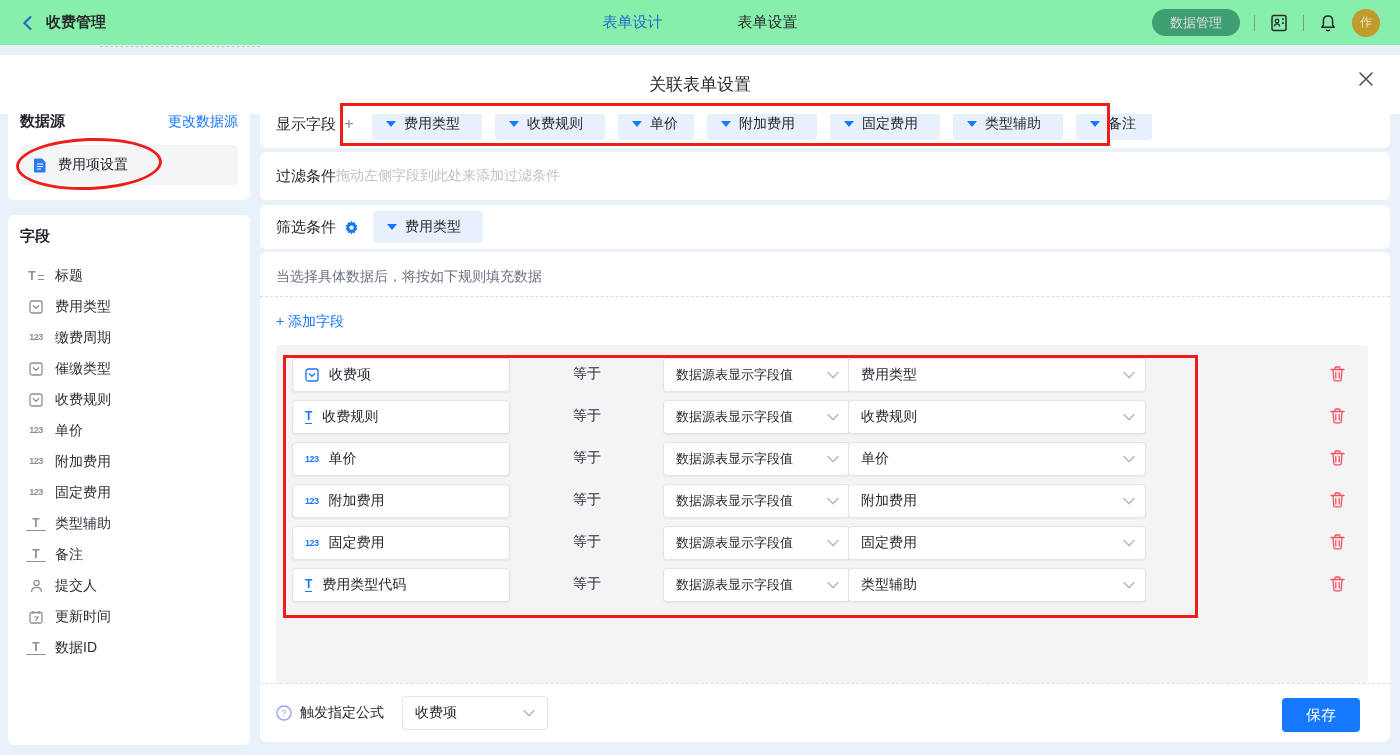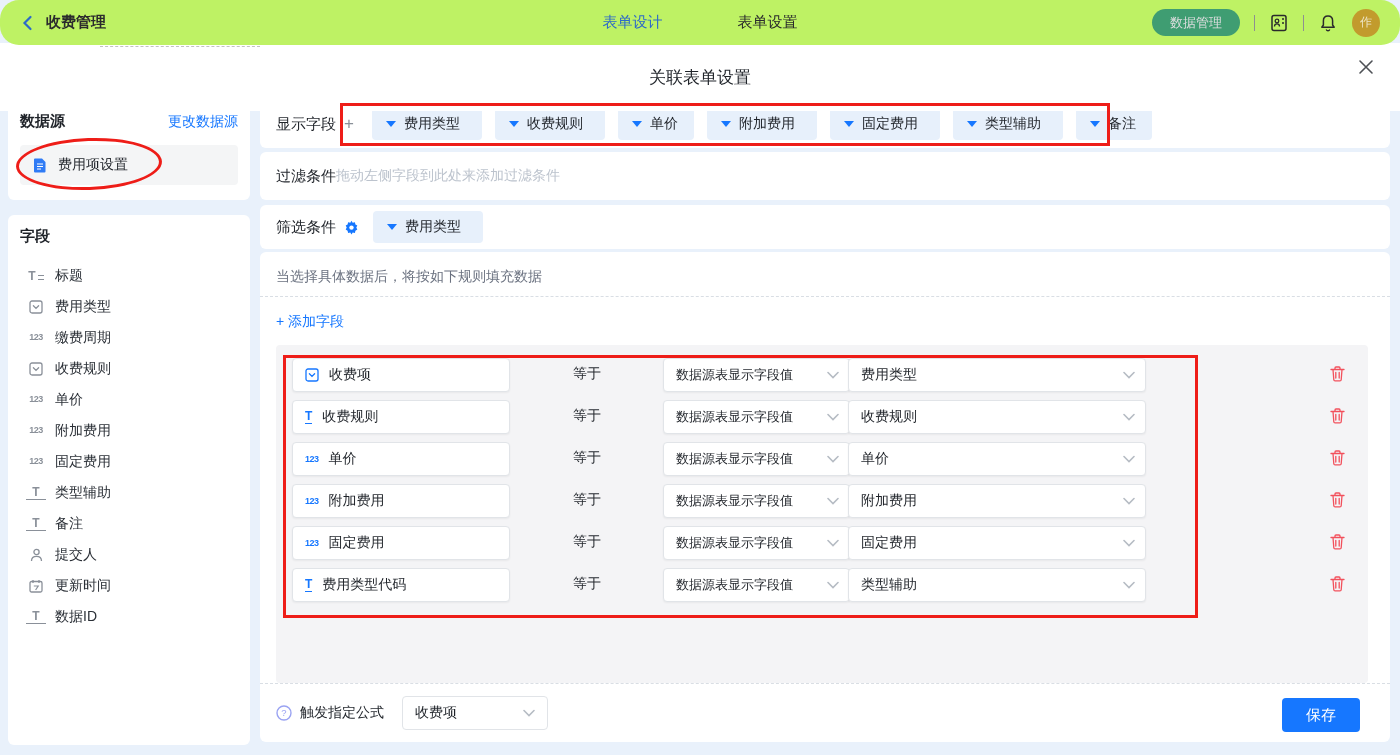--- a/index.html
+++ b/index.html
@@ -8,8 +8,8 @@
     background:var(--bg-blue,#e9f1fb); position:relative; }
 
   
-  .topbar { position:absolute; left:0; top:0; width:1400px; height:45px; background:#bef264;
-    display:flex; align-items:center; justify-content:space-between; padding:0 20px; z-index:5;border-radius:19px; }
+  .topbar { position:absolute; left:0; top:0; width:1400px; height:45px; background:#86efac;
+    display:flex; align-items:center; justify-content:space-between; padding:0 20px; z-index:5; }
   .tb-left { display:flex; align-items:center; gap:10px; position:relative; }
   .back-icon { display:flex; align-items:center; cursor:pointer; }
   .tb-title { font-size:15px; color:#2b2b2d; font-weight:bold; }

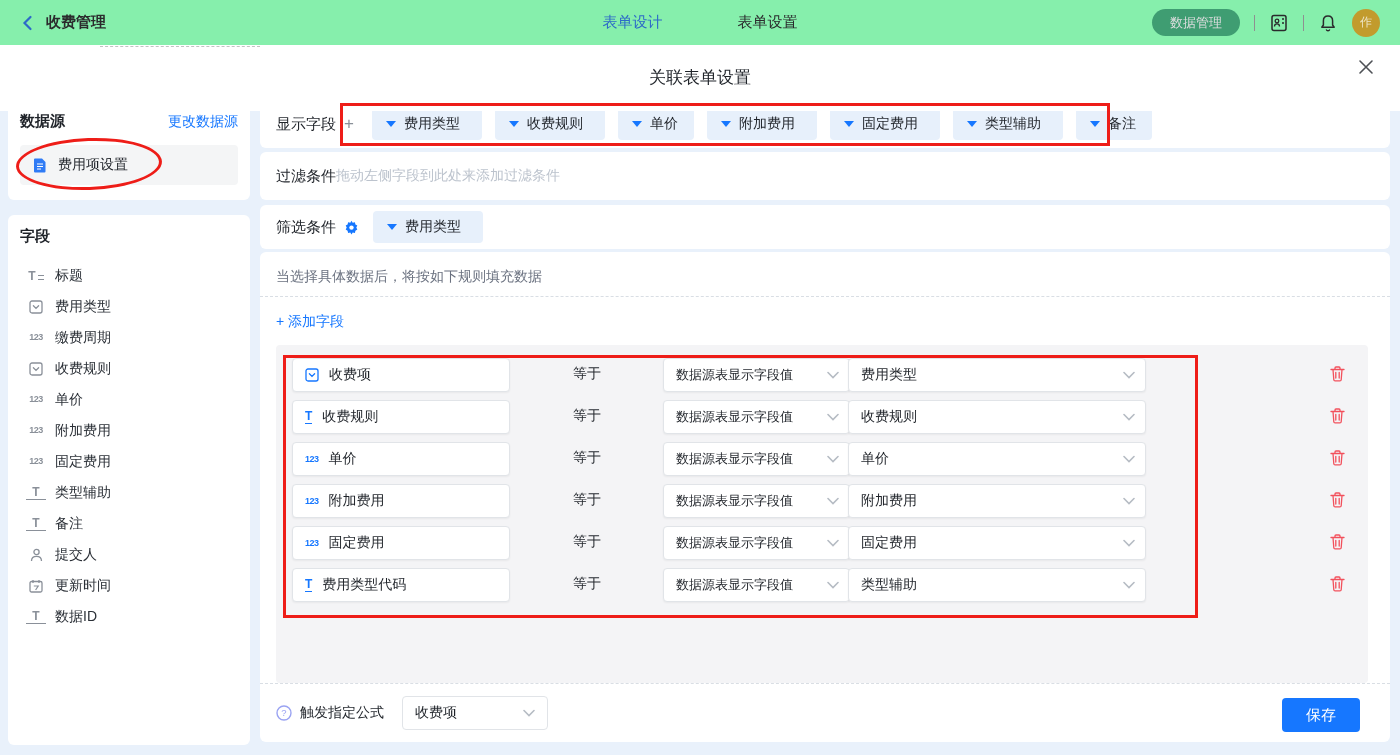--- a/index.html
+++ b/index.html
@@ -27,7 +27,7 @@
     display:flex; align-items:center; justify-content:center; font-size:12px; cursor:pointer; }
 
   
-  .modal-header { position:absolute; left:0; top:43px; width:1400px; height:68px; background:#fff;
+  .modal-header { position:absolute; left:0; top:55px; width:1400px; height:59px; background:#fff;
     display:flex; align-items:center; justify-content:center; z-index:4; }
   .modal-title { font-size:17px; font-weight:500; }
   .close-icon { position:absolute; right:26px; top:16px; cursor:pointer; display:flex; }

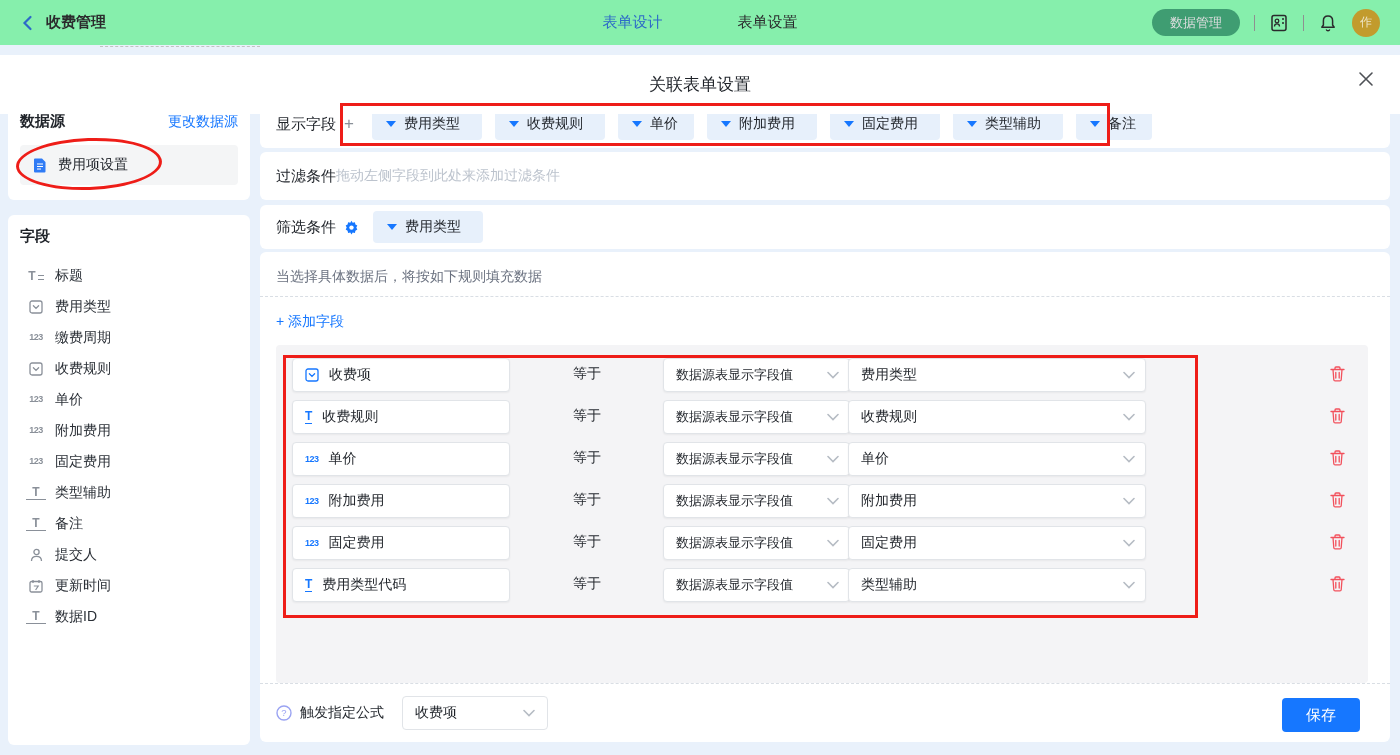--- a/index.html
+++ b/index.html
@@ -208,6 +208,17 @@
             </svg>
           </span>
         </span>
+        <span>催缴类型</span>
+      </div>
+      <div class="field-item">
+        <span class="ic-wrap ic" style="width:20px;display:flex;justify-content:center;">
+          <span class="ic">
+            <svg width="14" height="14" viewBox="0 0 14 14">
+              <rect x="1" y="1" width="12" height="12" rx="2" fill="none" stroke="currentColor" stroke-width="1.3"></rect>
+              <path d="M4.4 5.8 L7 8.4 L9.6 5.8" fill="none" stroke="currentColor" stroke-width="1.3" stroke-linecap="round"></path>
+            </svg>
+          </span>
+        </span>
         <span>收费规则</span>
       </div>
       <div class="field-item">

